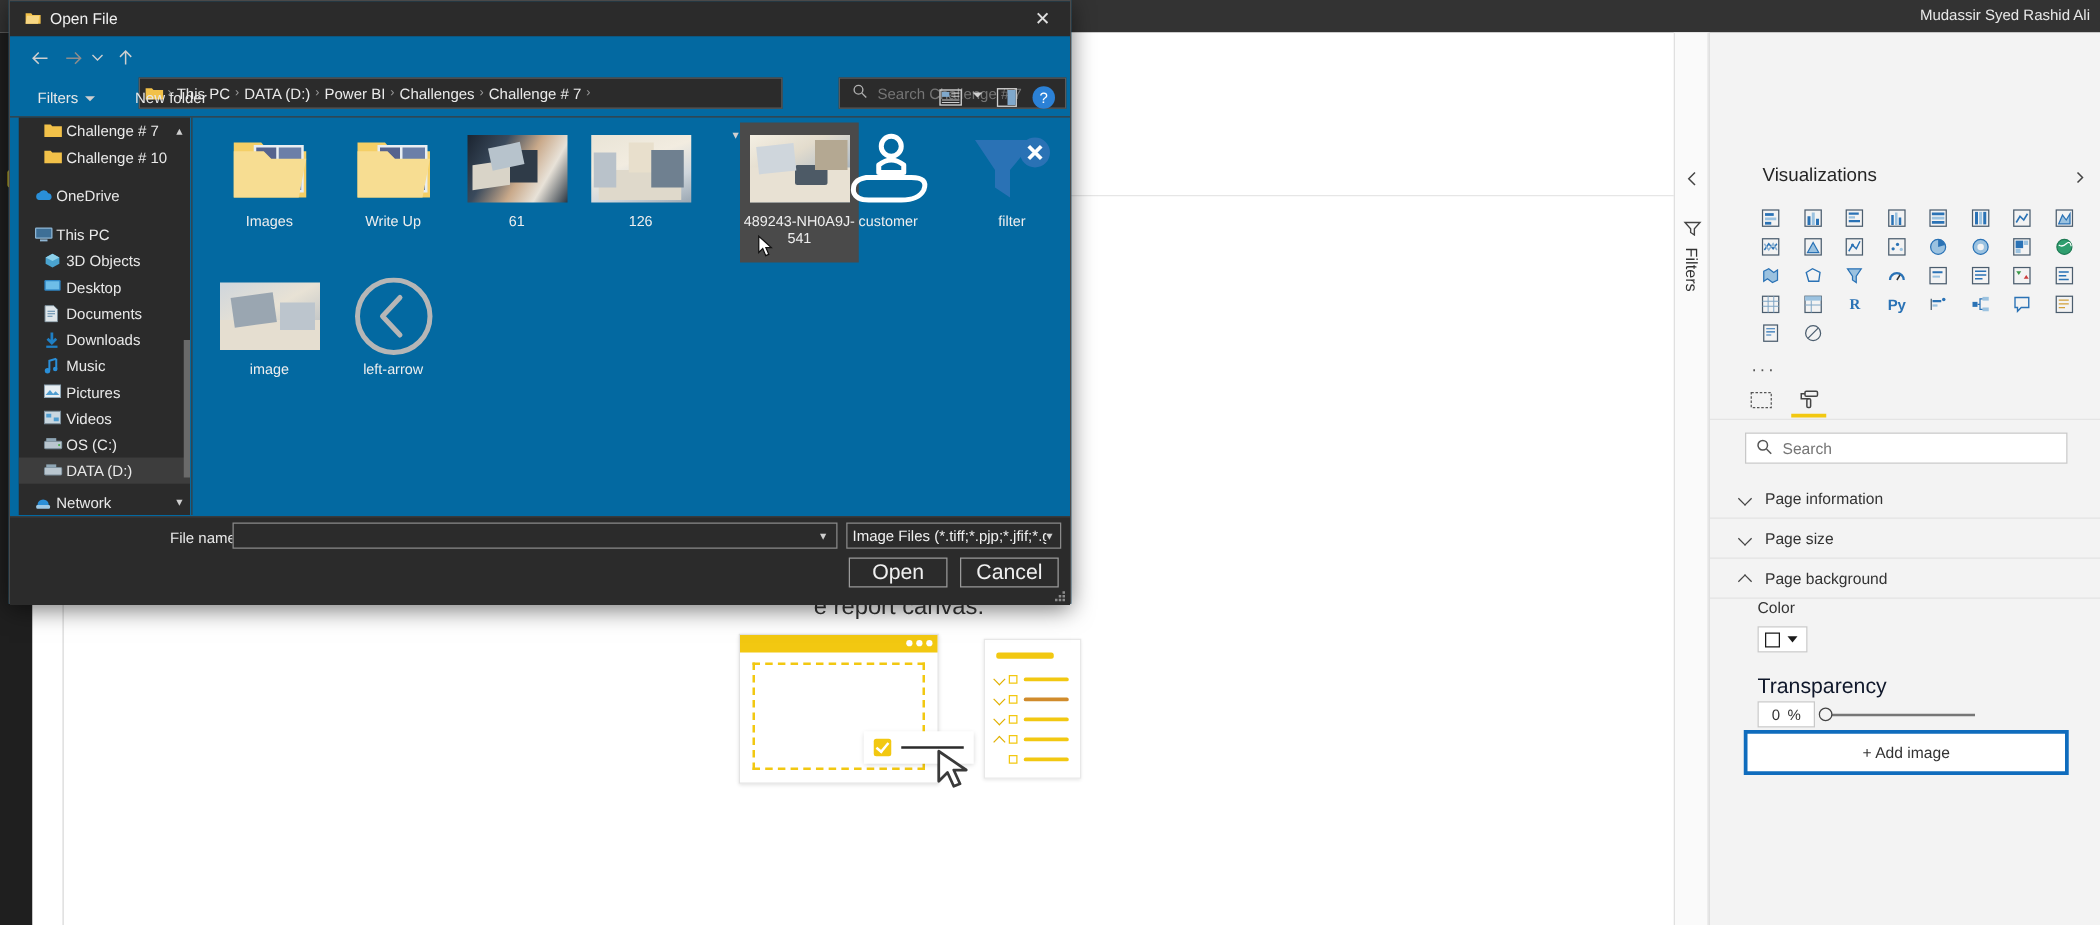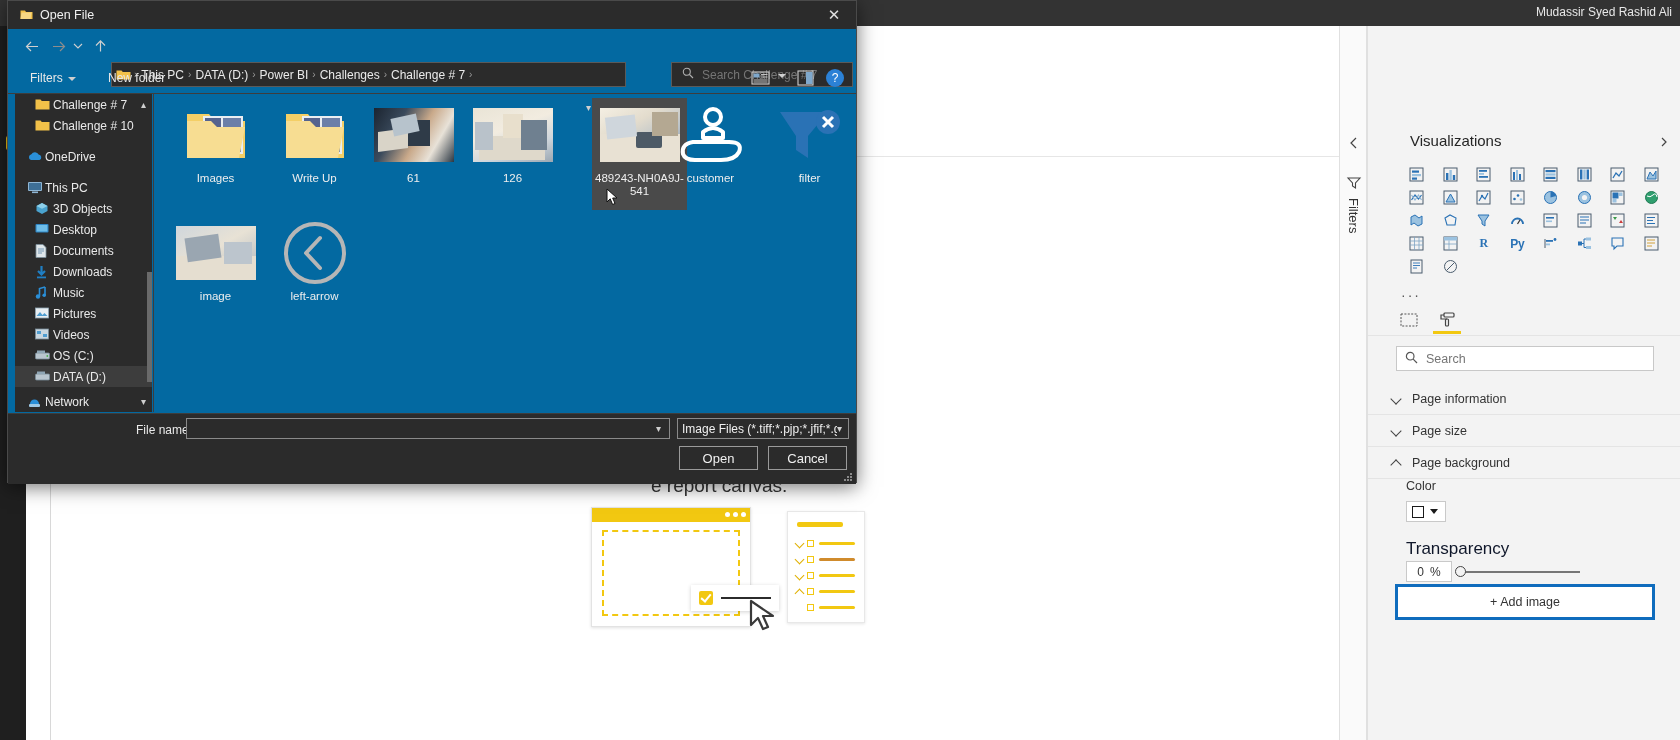--- a/index.html
+++ b/index.html
@@ -239,7 +239,7 @@
   #filter-select .car { margin-right:6px; color:#cfcfcf; font-size:10px; }
   .dlg-btn {
     position:absolute; top:32px; width:79px; height:24px; background:#2b2b2b;
-    border:1px solid #9a9a9a; color:#f0f0f0; font-size:13px; cursor:pointer;
+    border:1px solid #9a9a9a; color:#f0f0f0; font-size:17px; cursor:pointer;
     display:flex; align-items:center; justify-content:center;
     font-family:"Liberation Sans", sans-serif;
   }

